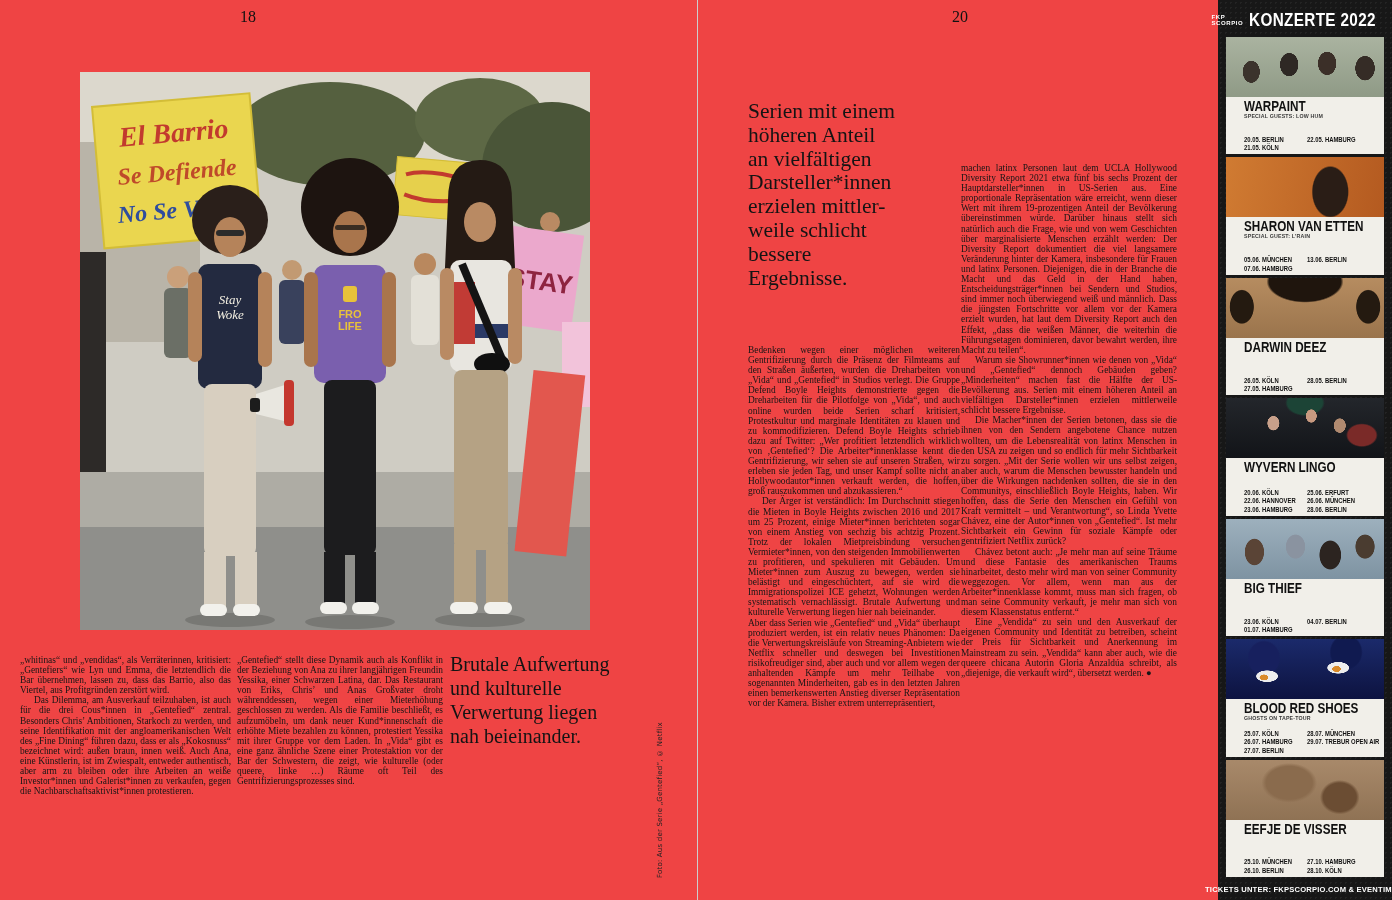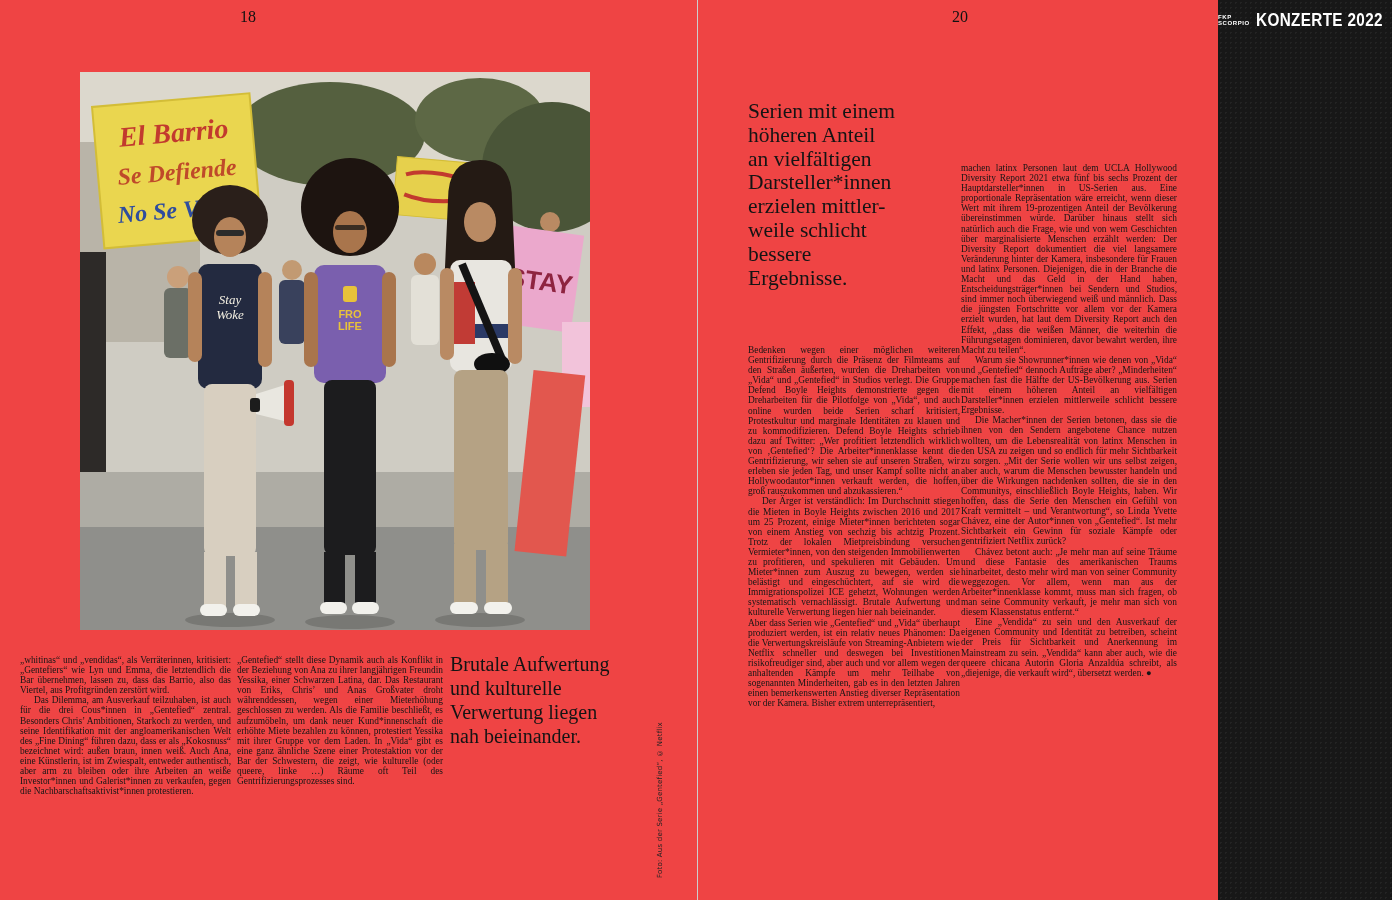--- a/index.html
+++ b/index.html
@@ -17,7 +17,7 @@
   .credit{position:absolute;left:656px;top:690px;height:188px;width:12px;font-family:"DejaVu Sans",sans-serif;
           font-size:7px;color:#222;writing-mode:vertical-rl;transform:rotate(180deg);letter-spacing:.2px;}
   
-  .sidebar{position:absolute;left:1218px;top:0;width:174px;height:900px;background:#171717;display:flex;
+  .sidebar{position:absolute;left:1218px;top:0;width:174px;height:900px;background:#171717;display:flex;flex-direction:column;
            font-family:"Liberation Sans",sans-serif;box-sizing:border-box;
            background-image:radial-gradient(rgba(255,255,255,.05) 1px,transparent 1px);background-size:5px 5px;}
   .sb-header{height:28px;margin-top:6px;display:flex;align-items:center;justify-content:center;gap:6px;flex:none;}

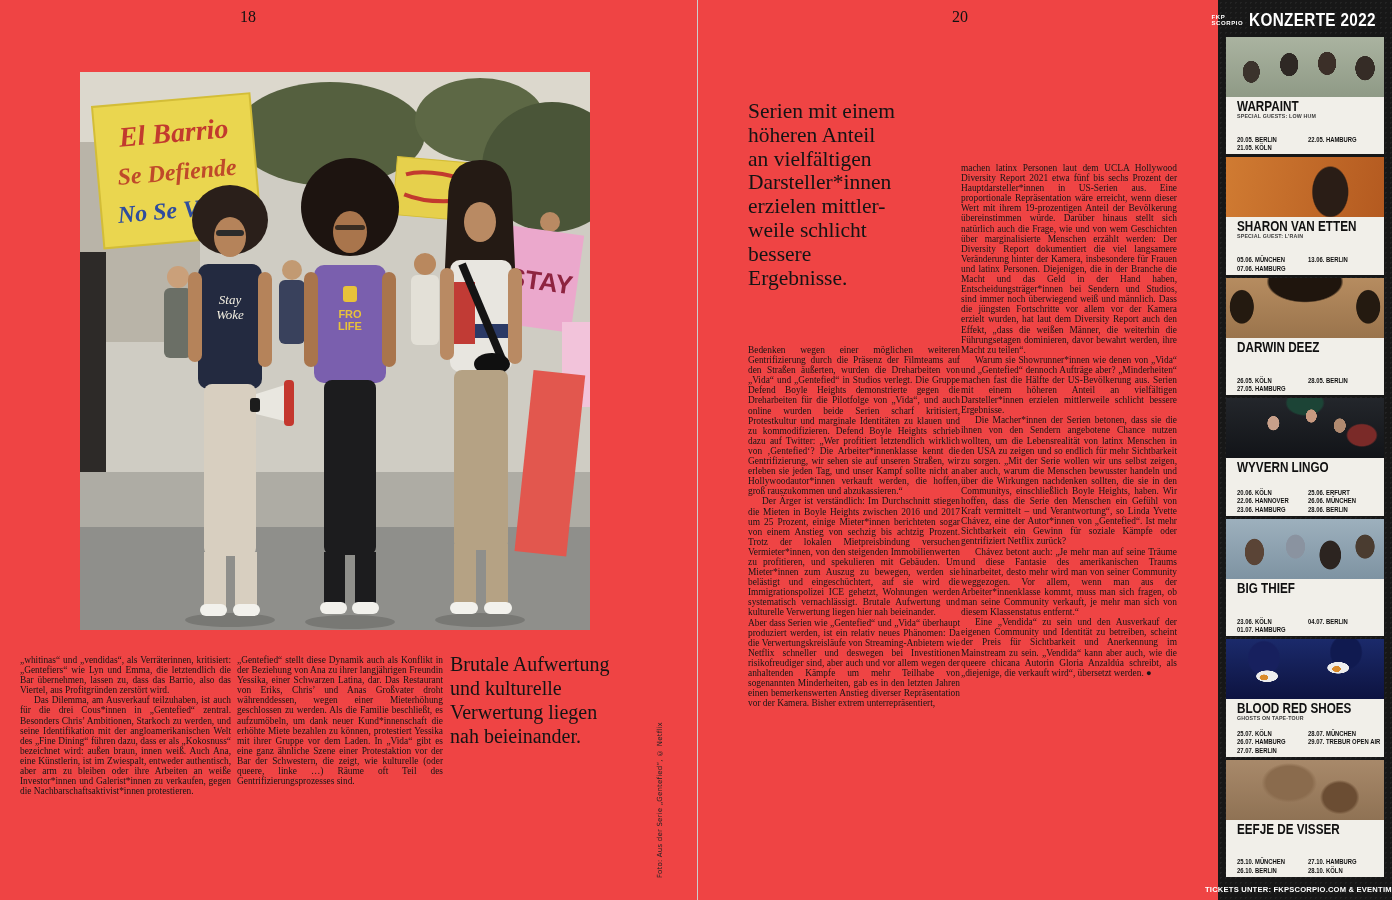--- a/index.html
+++ b/index.html
@@ -26,7 +26,7 @@
   .cards{flex:1;display:flex;flex-direction:column;gap:3px;padding:3px 8px 2px;}
   .card{flex:1;display:flex;flex-direction:column;background:#f1efe9;overflow:hidden;}
   .photo-box{height:60px;flex:none;}
-  .info{flex:1;display:flex;flex-direction:column;padding:1px 11px 3px;}
+  .info{flex:1;display:flex;flex-direction:column;padding:1px 18px 3px;}
   .artist{font-weight:bold;font-size:15px;line-height:16px;color:#101010;transform:scaleX(.78);transform-origin:left center;white-space:nowrap;}
   .subtitle{font-size:6px;font-weight:bold;color:#3a3a3a;letter-spacing:.2px;transform:scaleX(.88);transform-origin:left center;white-space:nowrap;margin-top:-1px;}
   .dates{display:flex;margin-top:auto;font-size:6.4px;font-weight:bold;color:#101010;}

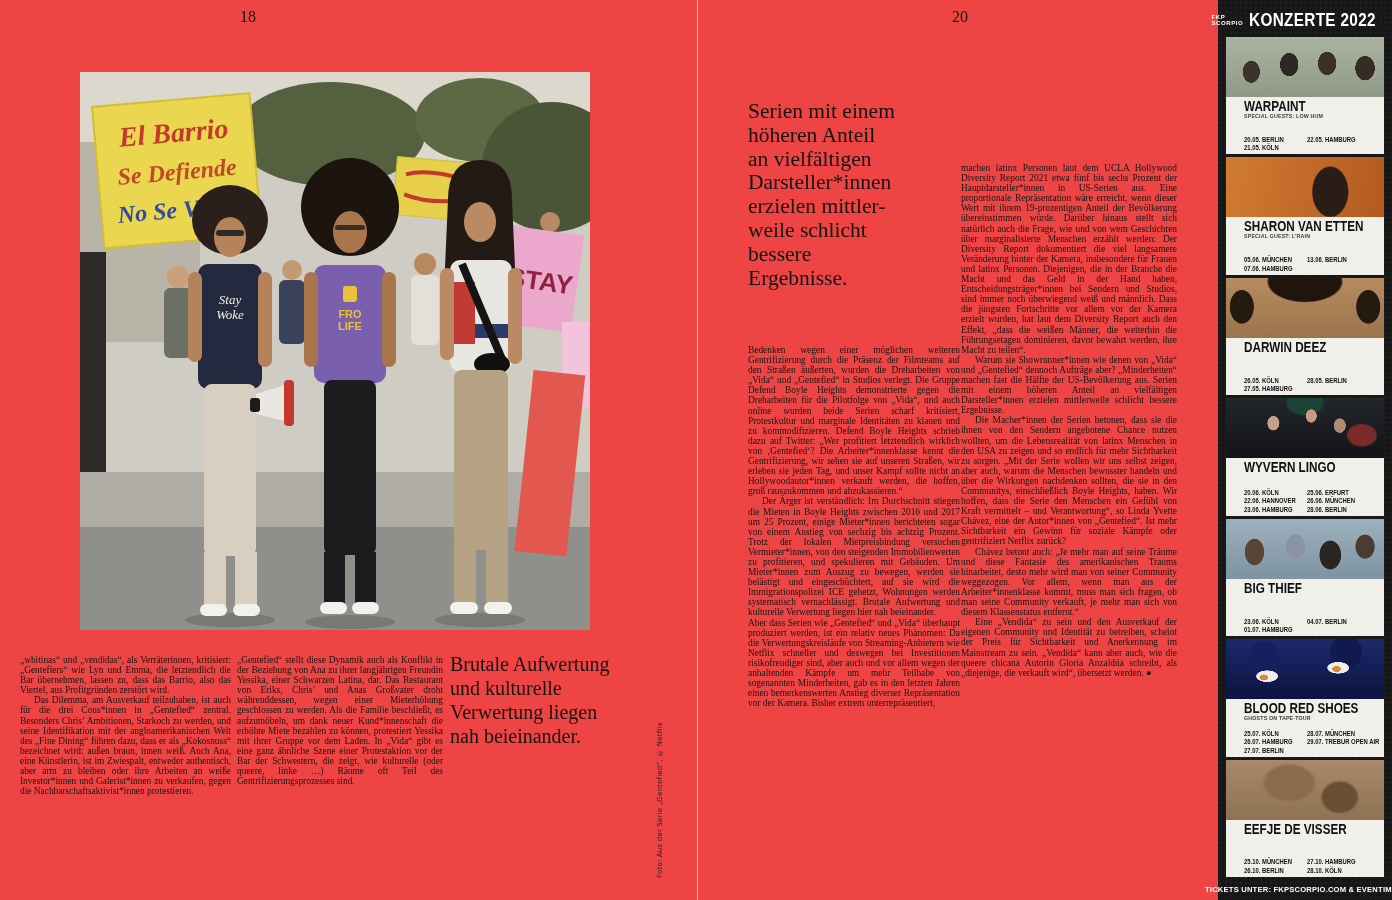--- a/index.html
+++ b/index.html
@@ -185,7 +185,7 @@
     </div>
   <div class="col" style="left:961px;top:163px;width:216px;">
       <p class="">machen latinx Personen laut dem UCLA Hollywood Diversity Report 2021 etwa fünf bis sechs Prozent der Hauptdarsteller*innen in US-Serien aus. Eine proportionale Repräsentation wäre erreicht, wenn dieser Wert mit ihrem 19-prozentigen Anteil der Bevölkerung übereinstimmen würde. Darüber hinaus stellt sich natürlich auch die Frage, wie und von wem Geschichten über marginalisierte Menschen erzählt werden: Der Diversity Report dokumentiert die viel langsamere Veränderung hinter der Kamera, insbesondere für Frauen und latinx Personen. Diejenigen, die in der Branche die Macht und das Geld in der Hand haben, Entscheidungsträger*innen bei Sendern und Studios, sind immer noch überwiegend weiß und männlich. Dass die jüngsten Fortschritte vor allem vor der Kamera erzielt wurden, hat laut dem Diversity Report auch den Effekt, „dass die weißen Männer, die weiterhin die Führungsetagen dominieren, davor bewahrt werden, ihre Macht zu teilen“.</p>
-      <p class="ind">Warum sie Showrunner*innen wie denen von „Vida“ und „Gentefied“ dennoch Aufträge aber? „Minderheiten“ machen fast die Hälfte der US-Bevölkerung aus. Serien mit einem höheren Anteil an vielfältigen Darsteller*innen erzielen mittlerweile schlicht bessere Ergebnisse.</p>
+      <p class="ind">Warum sie Showrunner*innen wie denen von „Vida“ und „Gentefied“ dennoch Gebäuden geben? „Minderheiten“ machen fast die Hälfte der US-Bevölkerung aus. Serien mit einem höheren Anteil an vielfältigen Darsteller*innen erzielen mittlerweile schlicht bessere Ergebnisse.</p>
       <p class="ind">Die Macher*innen der Serien betonen, dass sie die ihnen von den Sendern angebotene Chance nutzen wollten, um die Lebensrealität von latinx Menschen in den USA zu zeigen und so endlich für mehr Sichtbarkeit zu sorgen. „Mit der Serie wollen wir uns selbst zeigen, aber auch, warum die Menschen bewusster handeln und über die Wirkungen nachdenken sollten, die sie in den Communitys, einschließlich Boyle Heights, haben. Wir hoffen, dass die Serie den Menschen ein Gefühl von Kraft vermittelt – und Verantwortung“, so Linda Yvette Chávez, eine der Autor*innen von „Gentefied“. Ist mehr Sichtbarkeit ein Gewinn für soziale Kämpfe oder gentrifiziert Netflix zurück?</p>
       <p class="ind">Chávez betont auch: „Je mehr man auf seine Träume und diese Fantasie des amerikanischen Traums hinarbeitet, desto mehr wird man von seiner Community weggezogen. Vor allem, wenn man aus der Arbeiter*innenklasse kommt, muss man sich fragen, ob man seine Community verkauft, je mehr man sich von diesem Klassenstatus entfernt.“</p>
       <p class="ind">Eine „Vendida“ zu sein und den Ausverkauf der eigenen Community und Identität zu betreiben, scheint der Preis für Sichtbarkeit und Anerkennung im Mainstream zu sein. „Vendida“ kann aber auch, wie die queere chicana Autorin Gloria Anzaldúa schreibt, als „diejenige, die verkauft wird“, übersetzt werden. ●</p>

